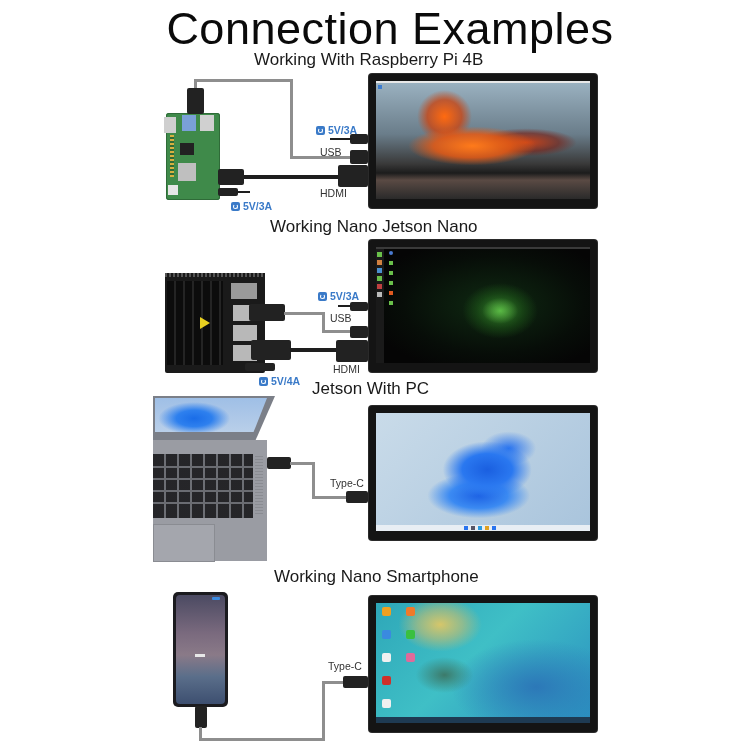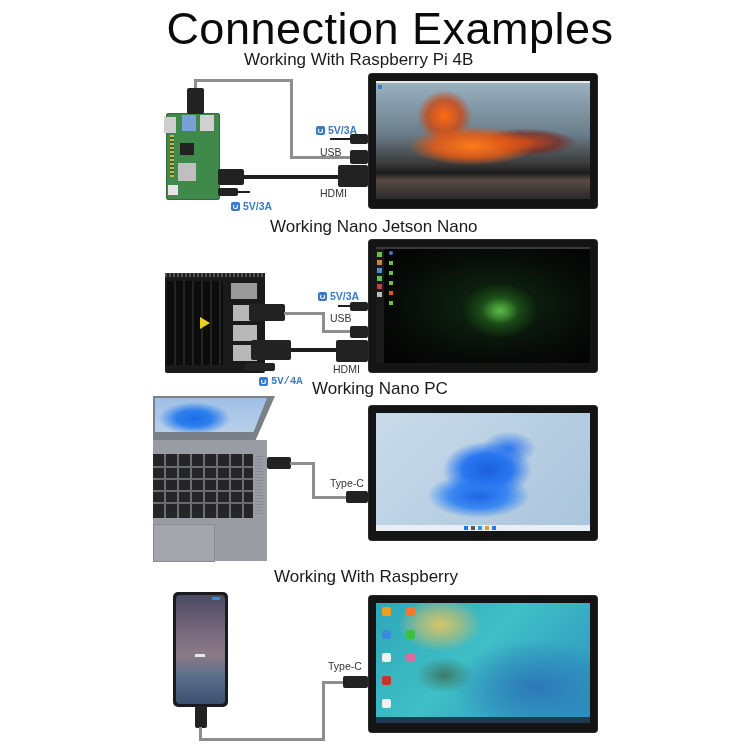--- a/index.html
+++ b/index.html
@@ -22,7 +22,7 @@
 
 <div class="abs title">Connection Examples</div>
 
-<div class="abs subtitle" style="left:244px; top:50px;text-align:right;">Working With Raspberry Pi 4B</div>
+<div class="abs subtitle" style="left:254px; top:50px;text-align:right;">Working With Raspberry Pi 4B</div>
 
 <div class="abs" style="left:166px; top:113px; width:54px; height:87px; background:#3f8a4a; border-radius:3px; box-shadow: inset 0 0 0 1px #2f6b38;">
   <div class="abs" style="left:-2px; top:4px; width:12px; height:16px; background:#cfcfcf;"></div>

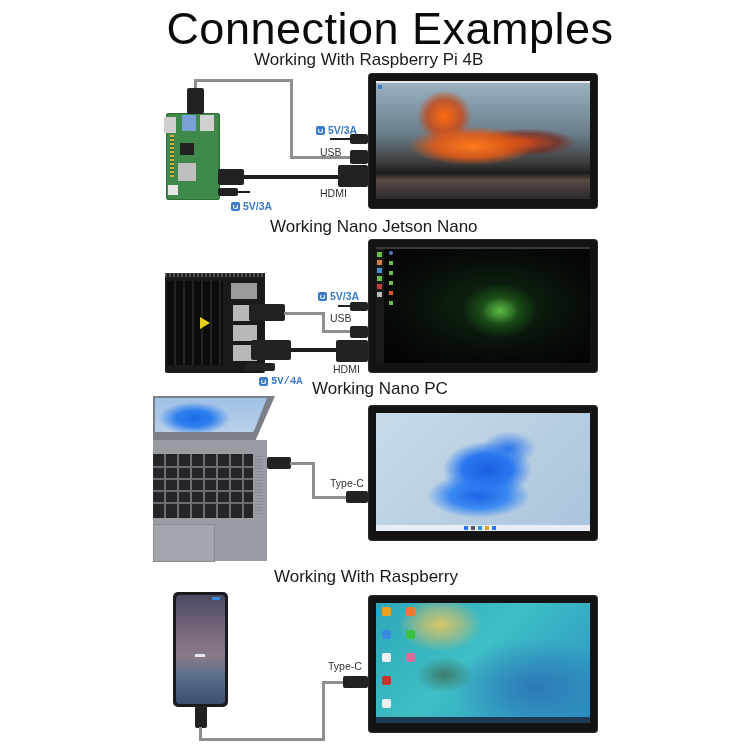--- a/index.html
+++ b/index.html
@@ -100,7 +100,7 @@
 </div>
 <div class="abs label" style="left:330px; top:312px;">USB</div>
 <div class="abs label" style="left:333px; top:363px;">HDMI</div>
-<div class="abs pwr" style="left:259px; top:375px;font-family:Liberation Mono, monospace;">
+<div class="abs pwr" style="left:259px; top:375px;">
   <span class="ico"></span>
   <span>5V/4A</span>
 </div>

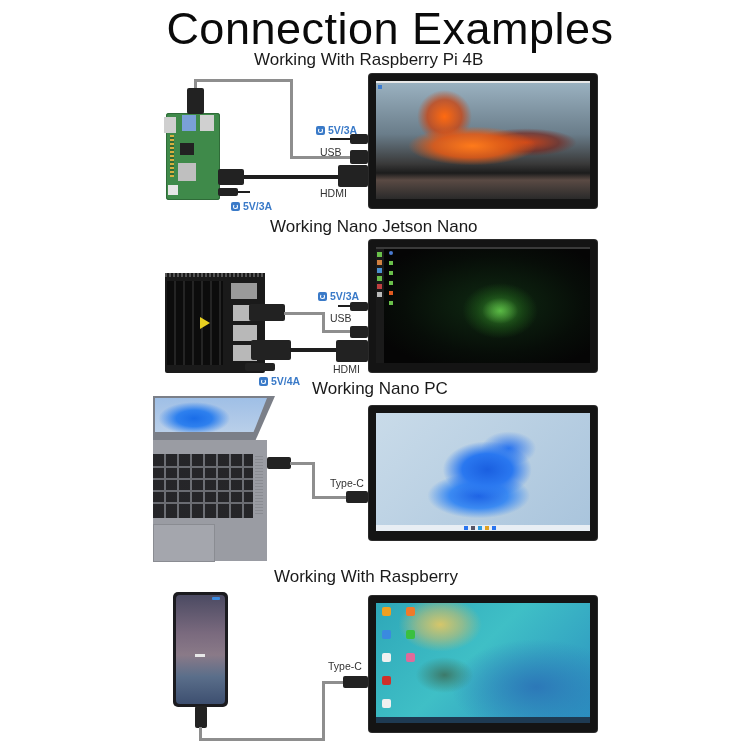--- a/index.html
+++ b/index.html
@@ -128,7 +128,7 @@
   </div>
 </div>
 
-<div class="abs subtitle" style="left:312px; top:379px;">Working Nano PC</div>
+<div class="abs subtitle" style="left:312px; top:379px;">Jetson With PC</div>
 
 <div class="abs" style="left:153px; top:396px; width:122px; height:165px;">
   <div class="abs" style="left:0; top:0; width:122px; height:50px; background:#7b7f88; clip-path:polygon(0 0, 100% 0, 82% 100%, 0 100%);"></div>

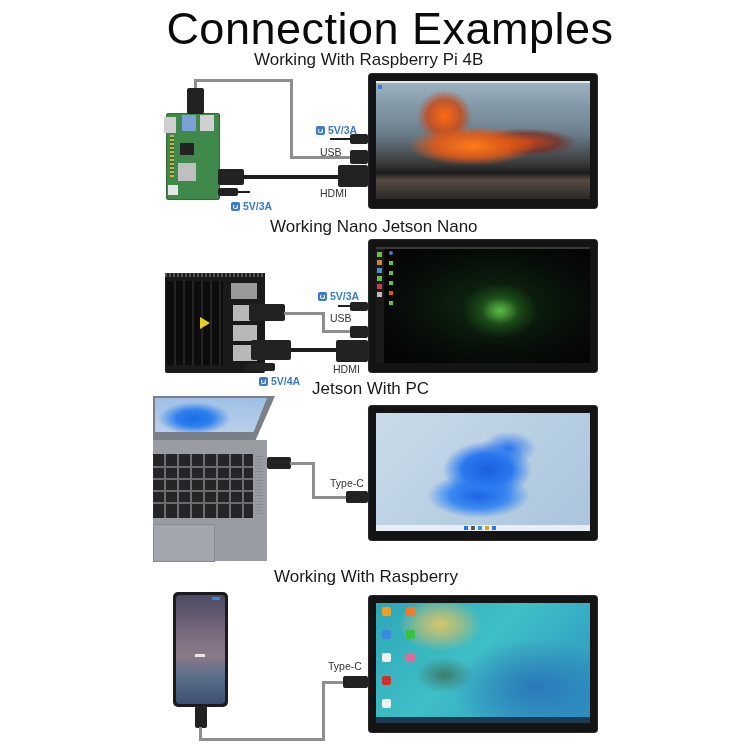--- a/index.html
+++ b/index.html
@@ -166,7 +166,7 @@
   </div>
 </div>
 
-<div class="abs subtitle" style="left:274px; top:567px;">Working With Raspberry</div>
+<div class="abs subtitle" style="left:274px; top:567px;">Working Nano Smartphone</div>
 
 <div class="abs" style="left:173px; top:592px; width:55px; height:115px; background:#1b1b1f; border-radius:5px;">
   <div class="abs" style="left:3px; top:3px; right:3px; bottom:3px; border-radius:4px; background:linear-gradient(#4b4a62 0%, #7a6a7e 35%, #8a7a88 55%, #5a6e8a 75%, #3d4f70 100%);">

